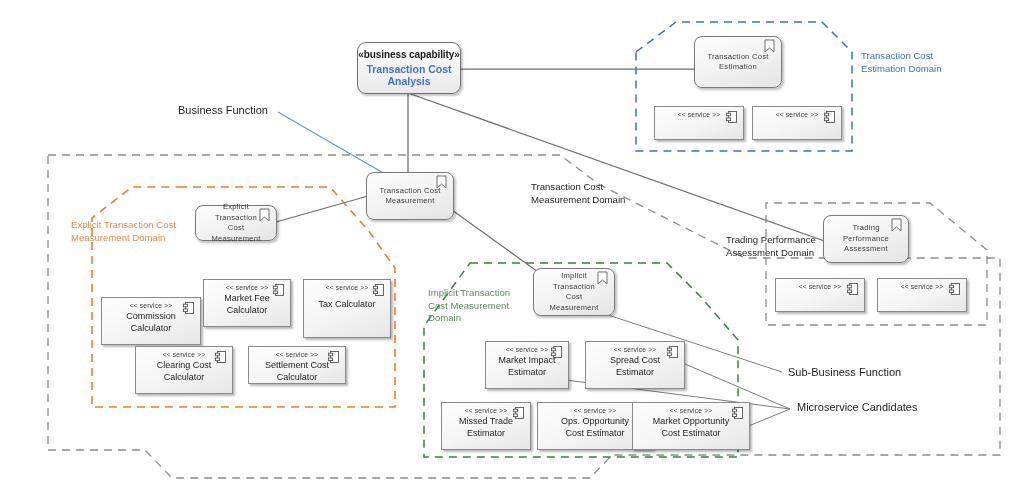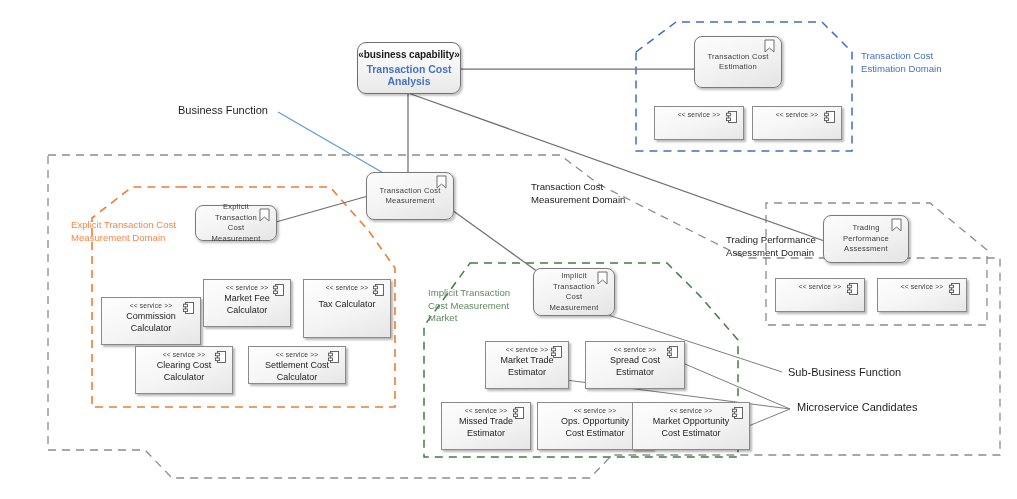--- a/index.html
+++ b/index.html
@@ -359,7 +359,7 @@
   <div class="dlabel green" style="left:428px;top:287px;width:120px;">
     <div>Implicit Transaction</div>
     <div>Cost Measurement</div>
-    <div>Market</div>
+    <div>Domain</div>
   </div>
 
   <div class="dlabel dark" style="left:726px;top:234px;width:130px;">

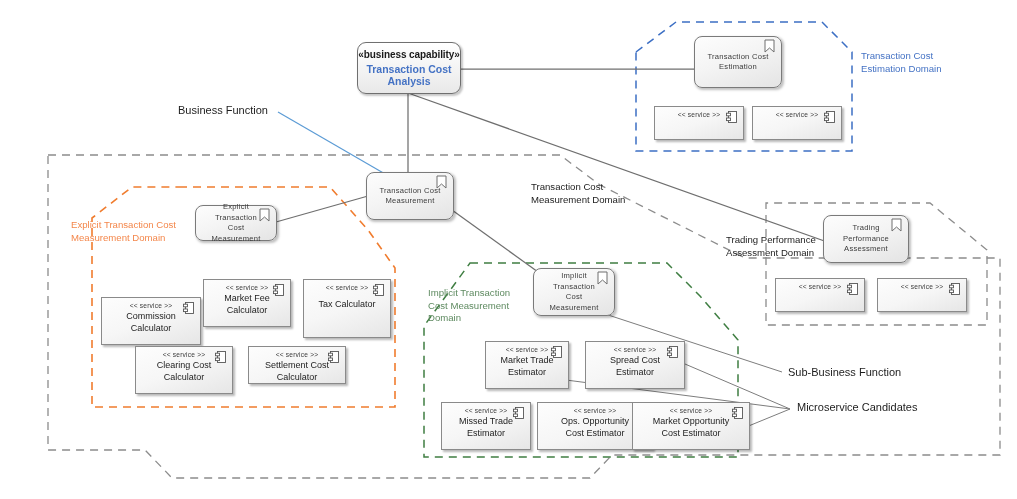--- a/index.html
+++ b/index.html
@@ -263,7 +263,7 @@
     </svg>
     <div class="svc-stereo">&lt;&lt; service &gt;&gt;</div>
     <div class="svc-name">
-      <div>Market Trade</div>
+      <div>Market Impact</div>
       <div>Estimator</div>
     </div>
   </div>

